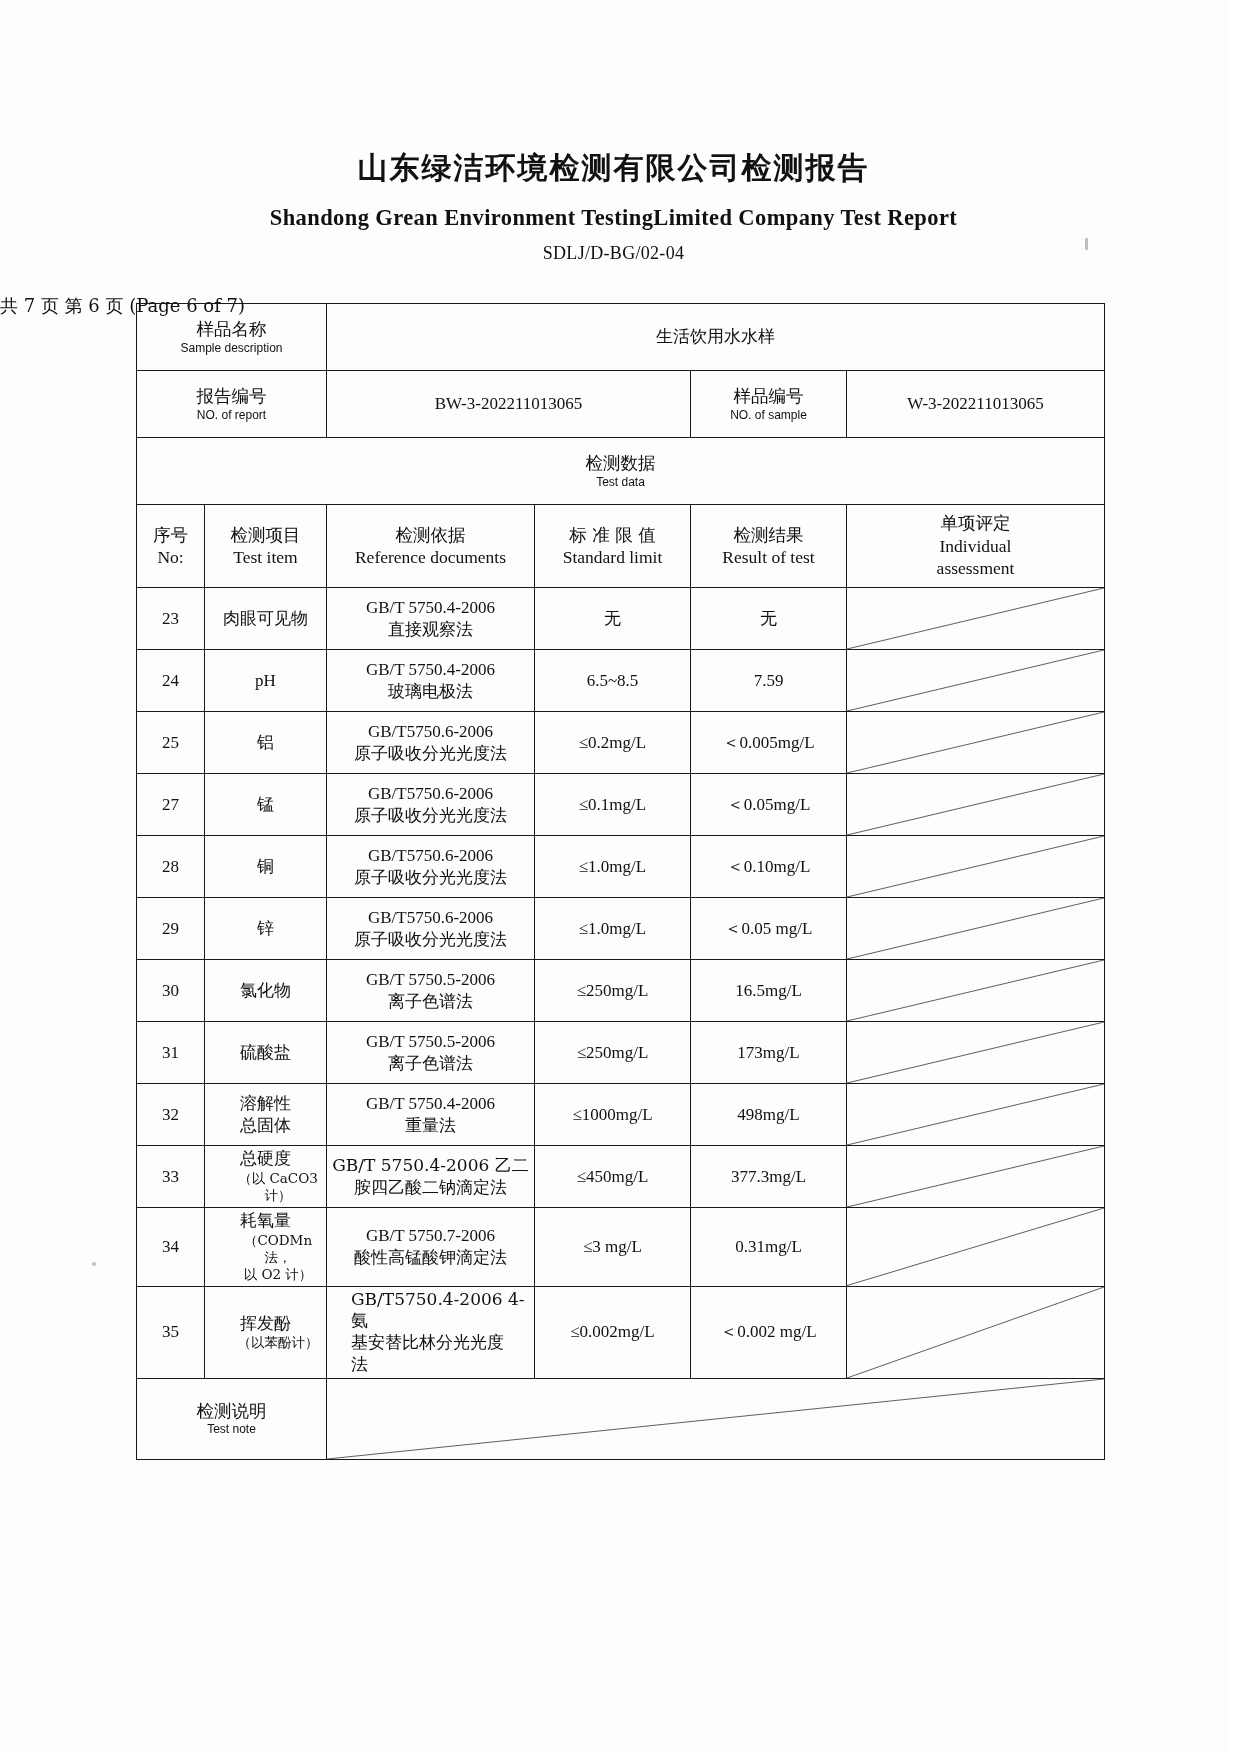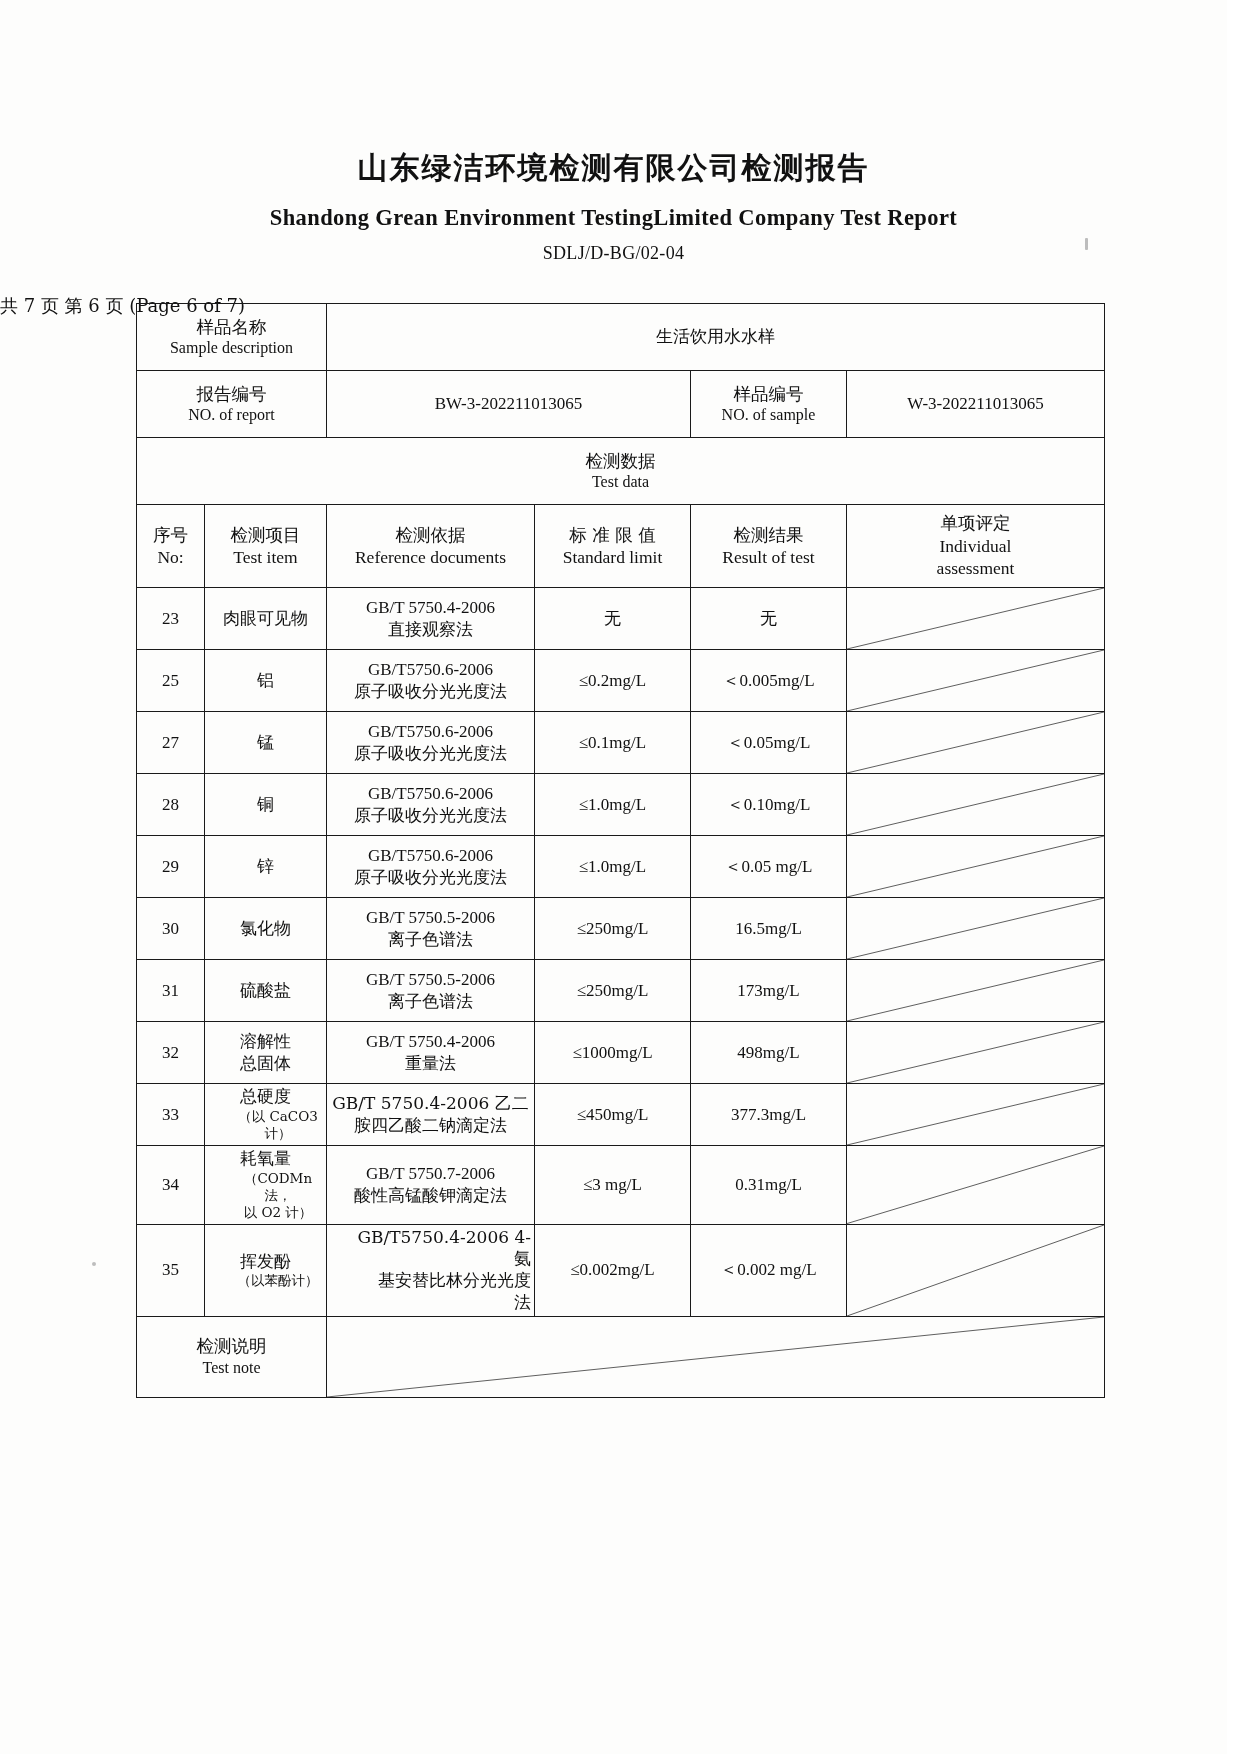--- a/index.html
+++ b/index.html
@@ -74,7 +74,7 @@
   .cn { font-family: "DejaVu Serif", serif; }
   .two-line { line-height: 1.35; }
   .lbl-cn { font-family: "DejaVu Serif", serif; font-size: 17.5px; }
-  .lbl-en { font-family: Liberation Serif, serif; font-size: 16px; }
+  .lbl-en { font-family: Liberation Sans, sans-serif; font-size: 12px; }
 
   .sample-name-cell { height: 62px; }
   .big-cn { font-family: "DejaVu Serif", serif; font-size: 18.5px; }

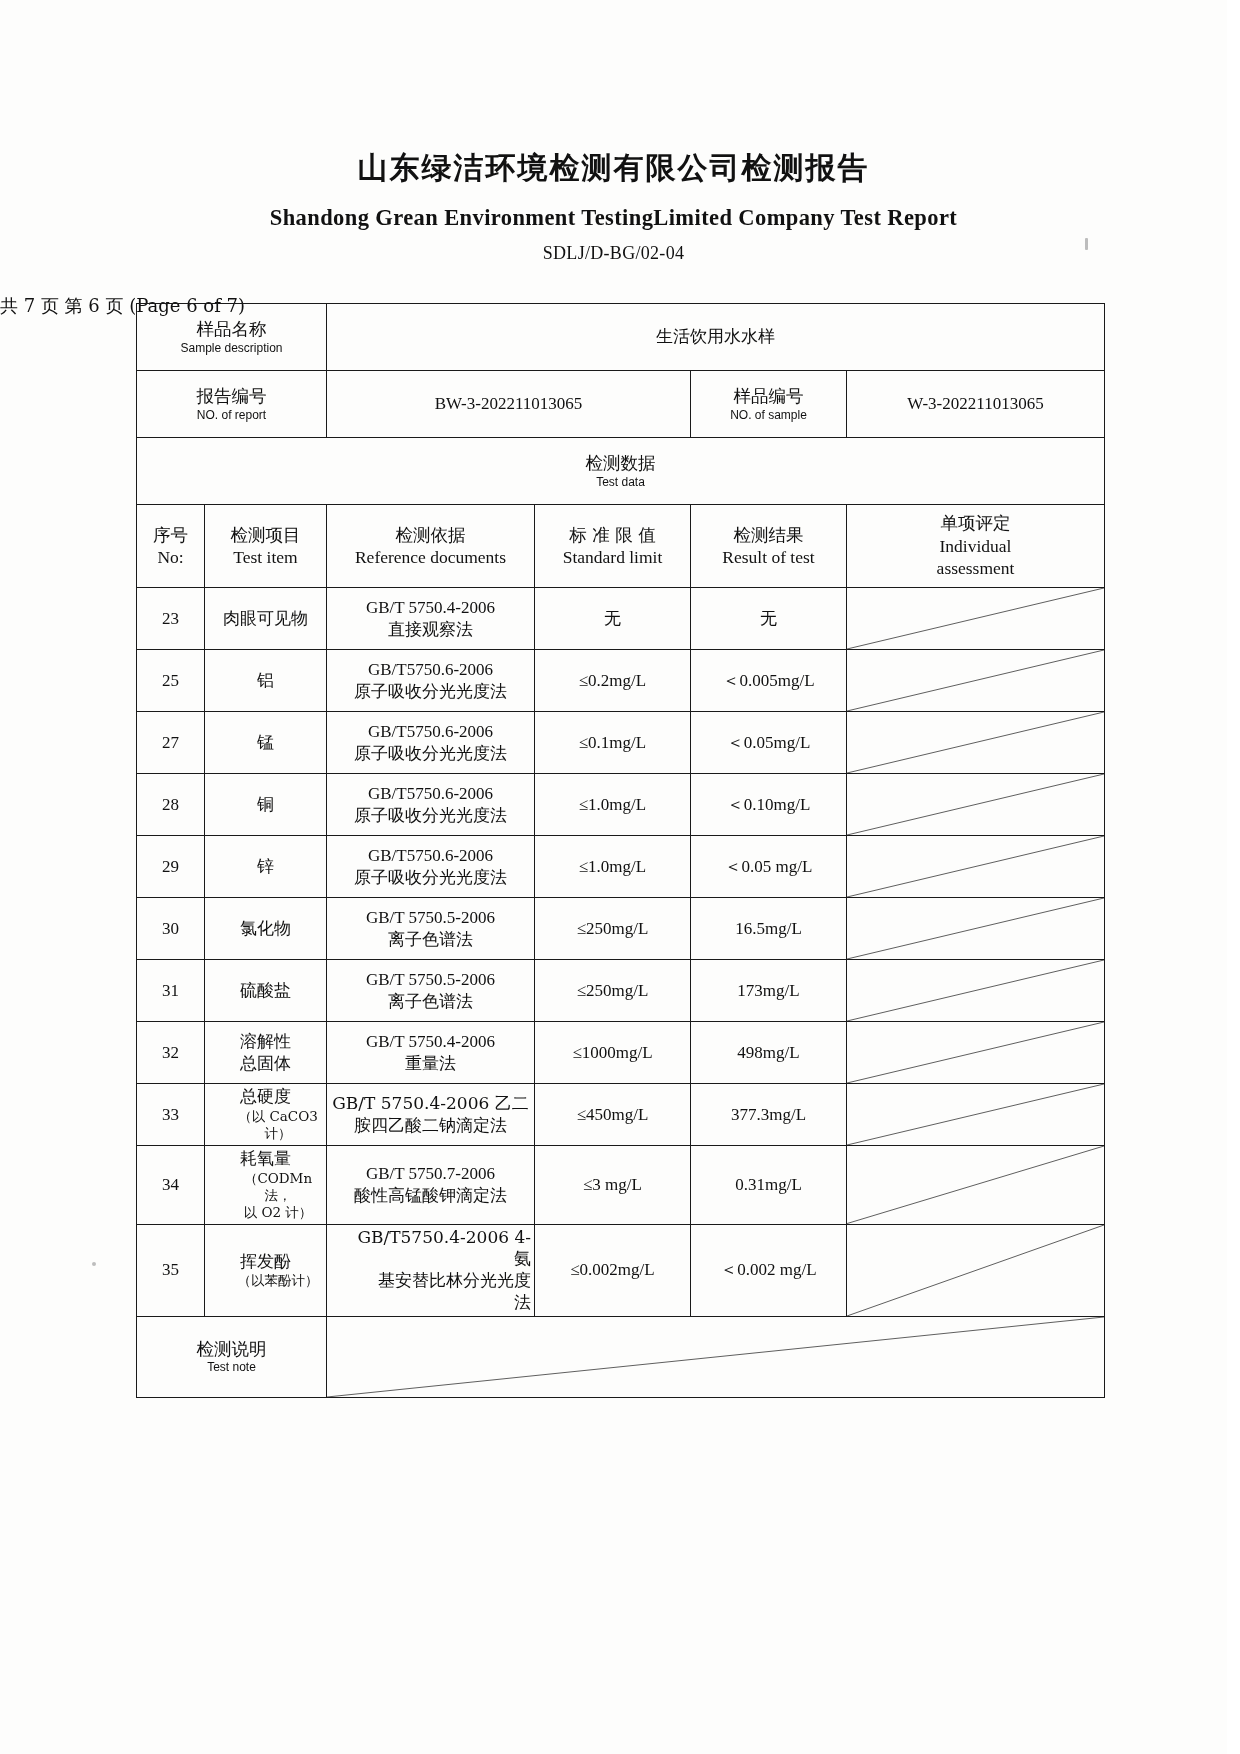--- a/index.html
+++ b/index.html
@@ -211,6 +211,23 @@
         </td>
       </tr>
 
+      <tr class="row-data">
+        <td>24</td>
+        <td>pH</td>
+        <td class="ref-cell">
+          <div>GB/T 5750.4-2006</div>
+          <div class="cn">玻璃电极法</div>
+        </td>
+        <td>6.5~8.5</td>
+        <td>7.59</td>
+        <td class="diag">
+          <div class="diag-inner">
+              <svg viewBox="0 0 100 100" preserveAspectRatio="none">
+                <line x1="0" y1="100" x2="100" y2="0" stroke="#1a1a1a" stroke-width="0.7" vector-effect="non-scaling-stroke"></line>
+              </svg>
+            </div>
+        </td>
+      </tr>
 
       <tr class="row-data">
         <td>25</td>

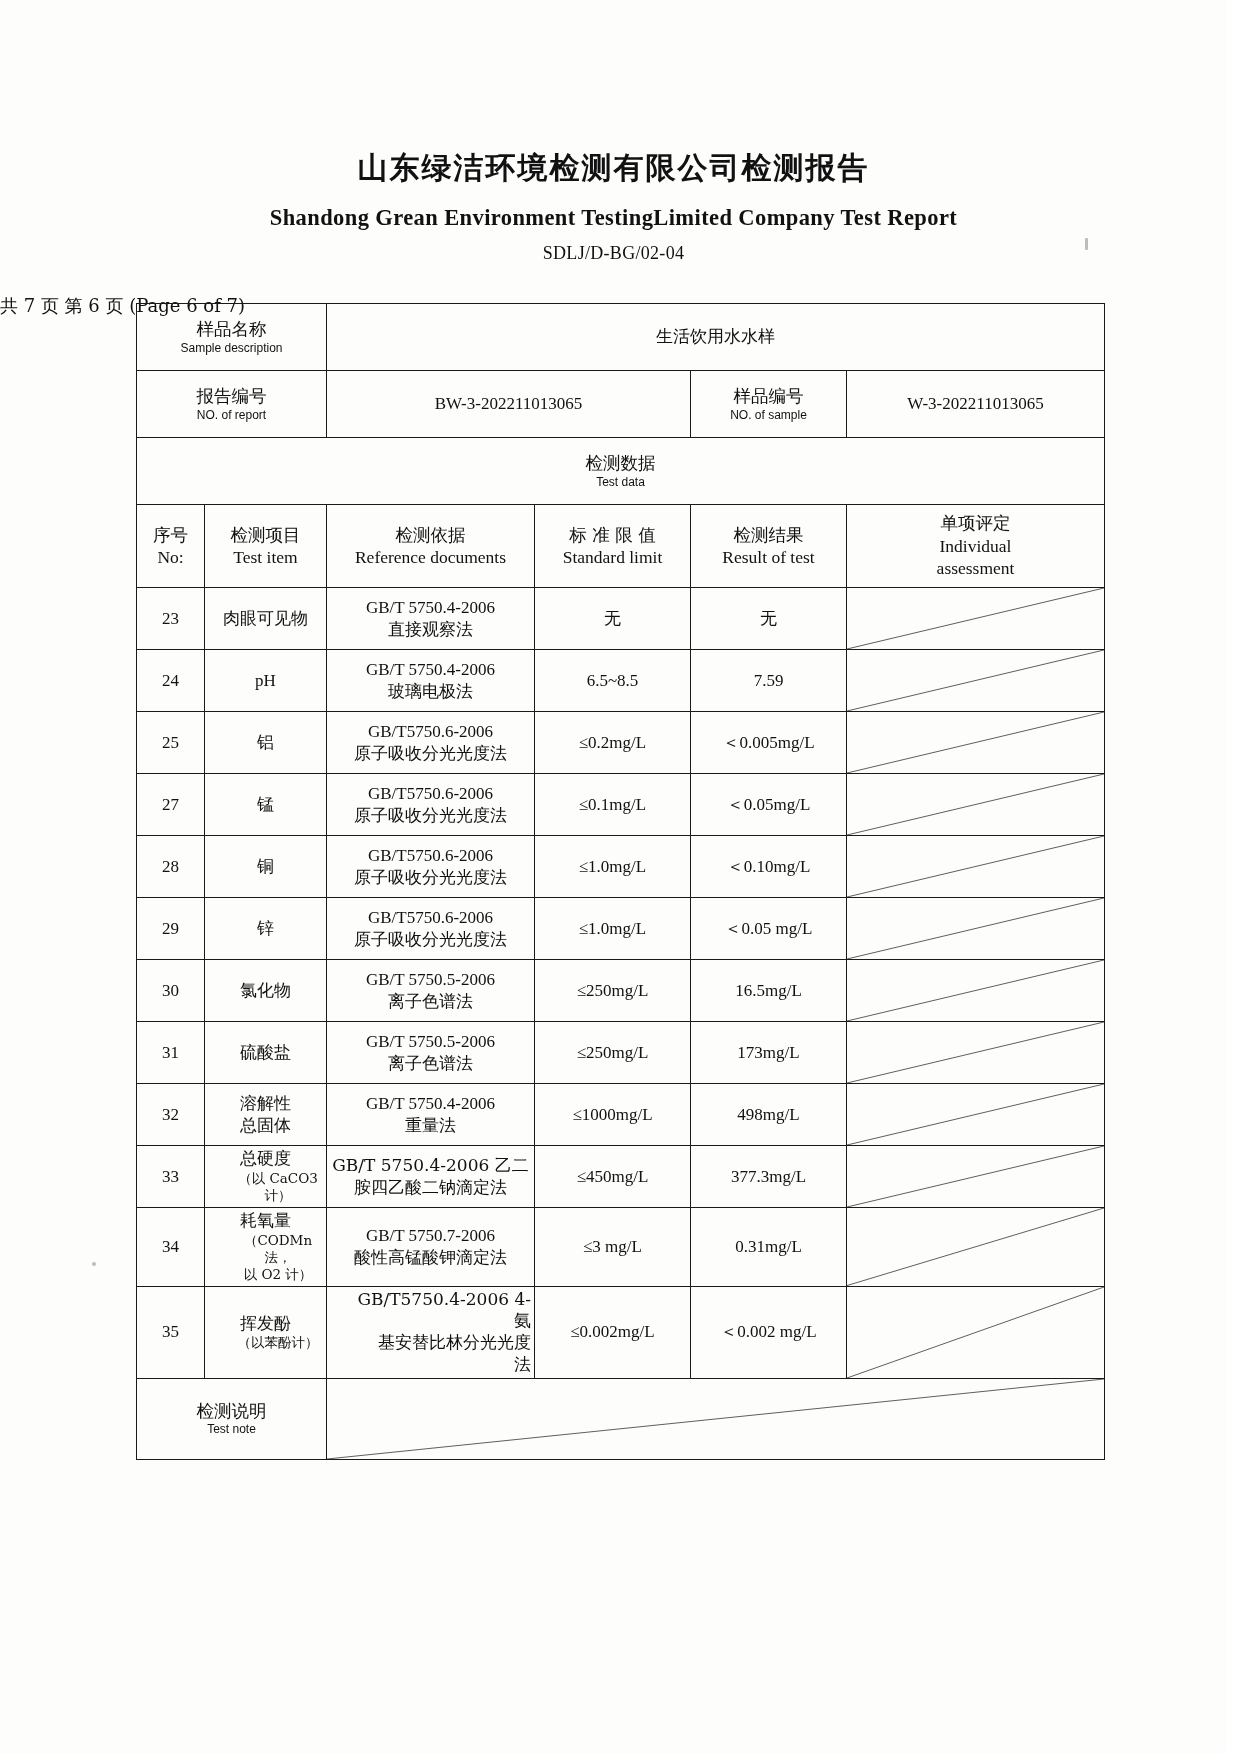--- a/index.html
+++ b/index.html
@@ -408,7 +408,7 @@
           <div>挥发酚</div>
           <div class="small-note">（以苯酚计）</div>
         </td>
-        <td class="ref-cell" style="text-align:right;padding-left:24px">
+        <td class="ref-cell" style="text-align:left;padding-left:24px">
           <div class="cn">GB/T5750.4-2006 4-氨</div>
           <div class="cn">基安替比林分光光度</div>
           <div class="cn">法</div>

